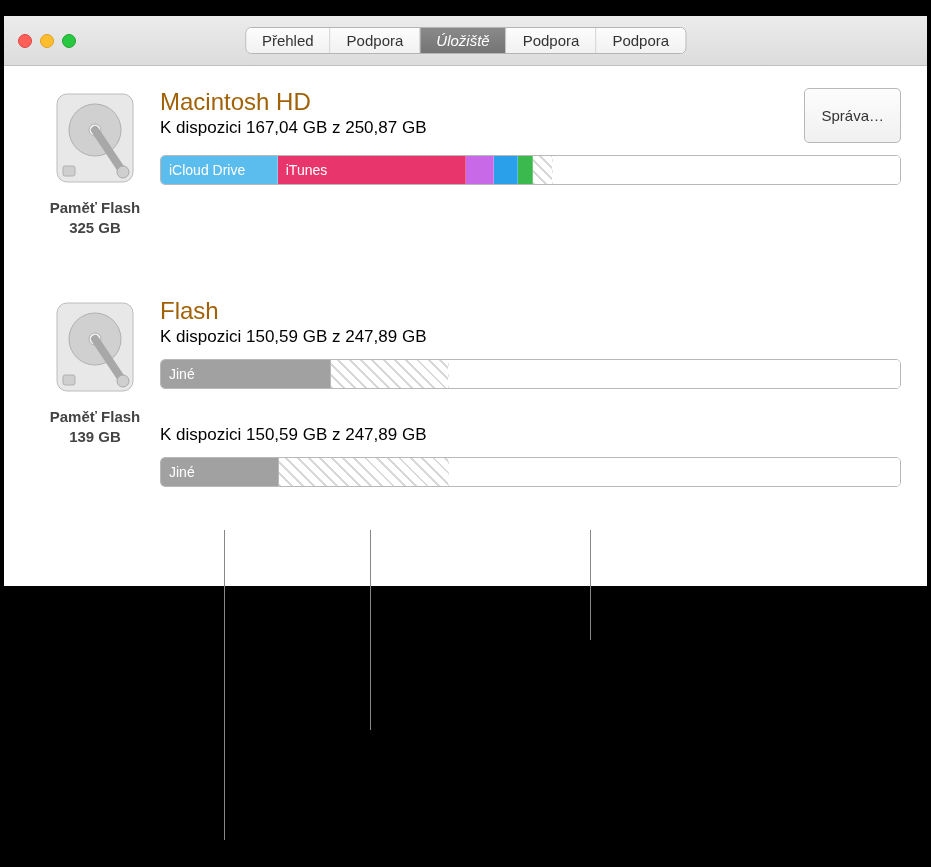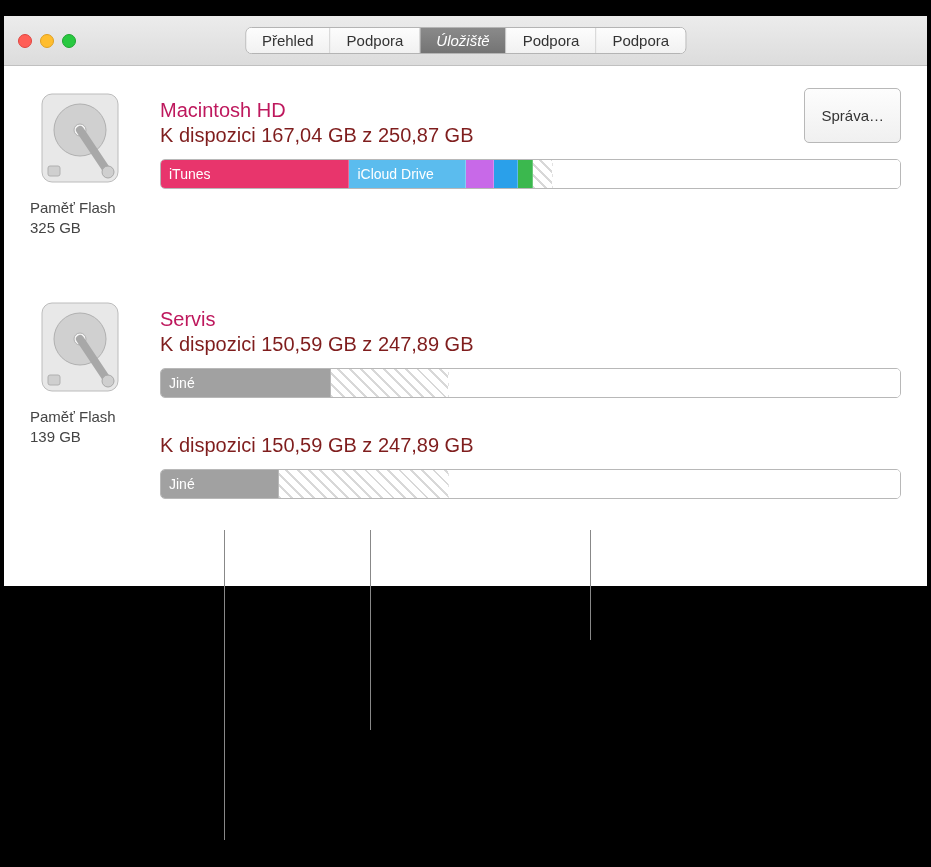--- a/index.html
+++ b/index.html
@@ -85,7 +85,7 @@
   .disk-label { font-size: 15px; color: #444; margin-top: 6px; line-height: 1.3; }
   .disk-info-col { flex: 1; display: flex; flex-direction: column; }
   .disk-head { display: flex; justify-content: space-between; align-items: flex-start; }
-  .disk-name { font-size: 20px; color: #be185d; margin-top: 11px; }
+  .disk-name { font-size: 24px; color: #a16207; }
   .disk-avail { font-size: 20px; color: #7f1d1d; margin-top: 2px; }
   .mng-btn {
     font-size: 15px;

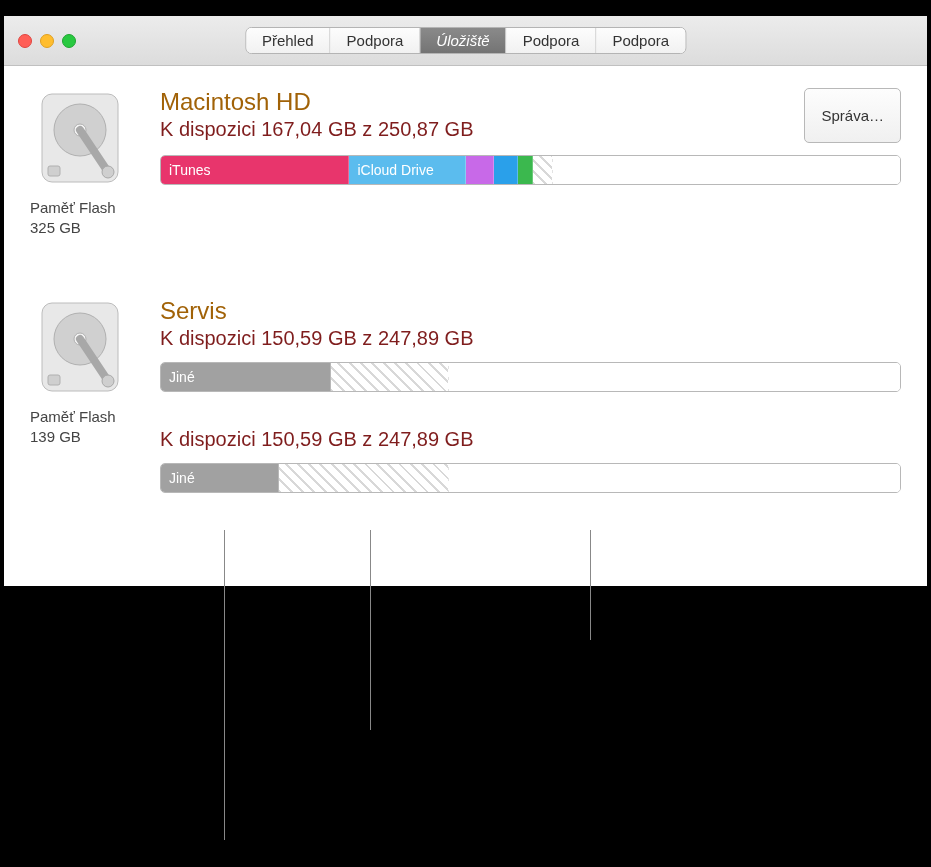--- a/index.html
+++ b/index.html
@@ -86,7 +86,7 @@
   .disk-info-col { flex: 1; display: flex; flex-direction: column; }
   .disk-head { display: flex; justify-content: space-between; align-items: flex-start; }
   .disk-name { font-size: 24px; color: #a16207; }
-  .disk-avail { font-size: 20px; color: #7f1d1d; margin-top: 2px; }
+  .disk-avail { font-size: 17px; color: #000000; margin-top: 2px; }
   .mng-btn {
     font-size: 15px;
     padding: 18px 16px;

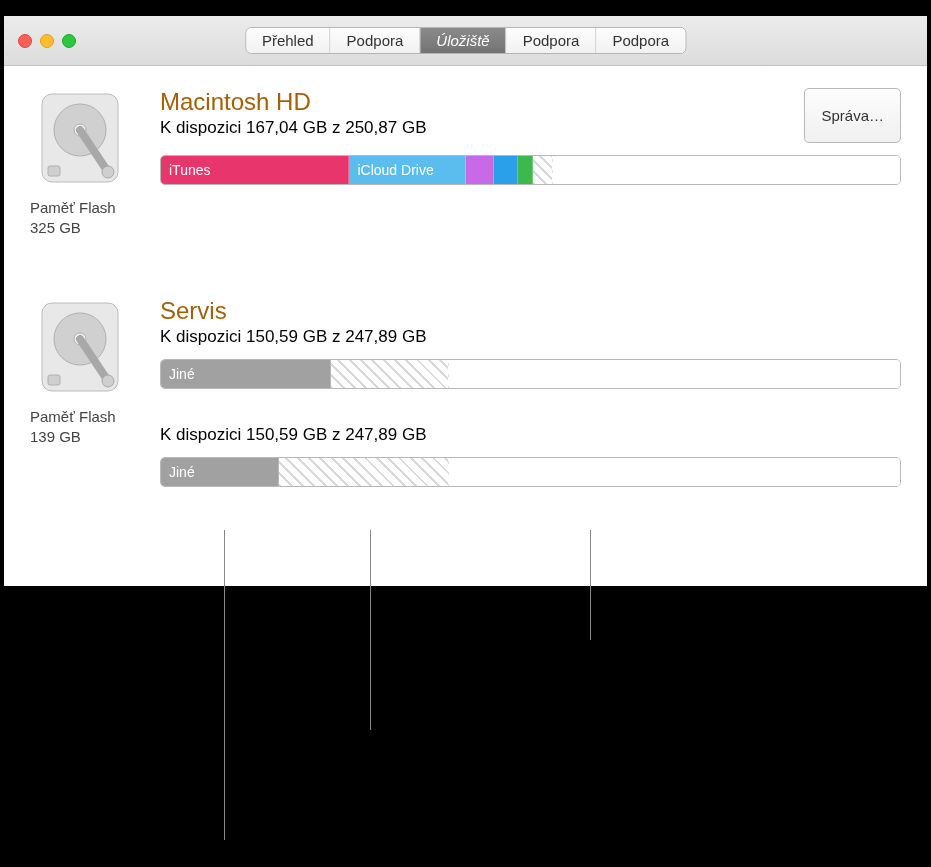--- a/index.html
+++ b/index.html
@@ -178,8 +178,8 @@
           <button class="mng-btn">Správa…</button>
         </div>
         <div class="bar" id="bar-d1">
+            <div class="seg-usage" style="width: 15.8%; background: rgb(91, 188, 238);">iCloud Drive</div>
             <div class="seg-usage" style="width: 25.5%; background: rgb(232, 53, 108);">iTunes</div>
-            <div class="seg-usage" style="width: 15.8%; background: rgb(91, 188, 238);">iCloud Drive</div>
             <div class="seg-usage" style="width: 3.8%; background: rgb(200, 105, 232);"></div>
             <div class="seg-usage" style="width: 3.2%; background: rgb(42, 160, 234);"></div>
             <div class="seg-usage" style="width: 2%; background: rgb(59, 184, 78);"></div>

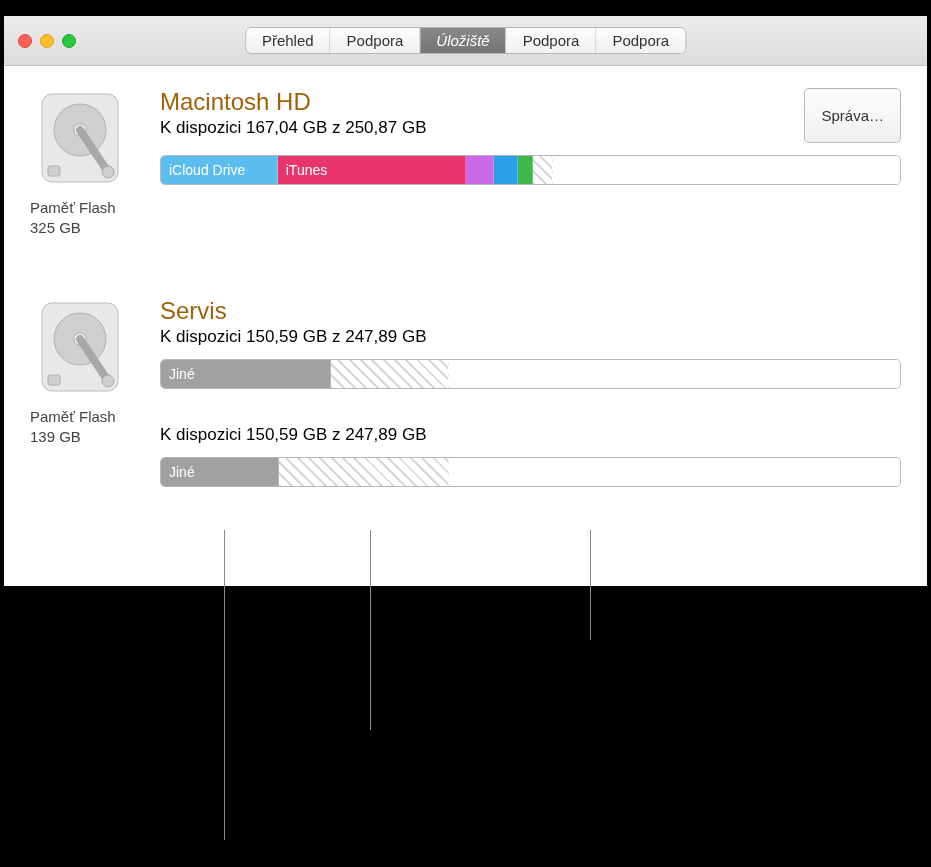--- a/index.html
+++ b/index.html
@@ -79,7 +79,8 @@
   .disk-icon-col {
     width: 130px;
     flex-shrink: 0;
-    text-align: left;
+    text-align: center;
+    font-weight: bold;
   }
   .disk-svg { width: 100px; height: 100px; }
   .disk-label { font-size: 15px; color: #444; margin-top: 6px; line-height: 1.3; }

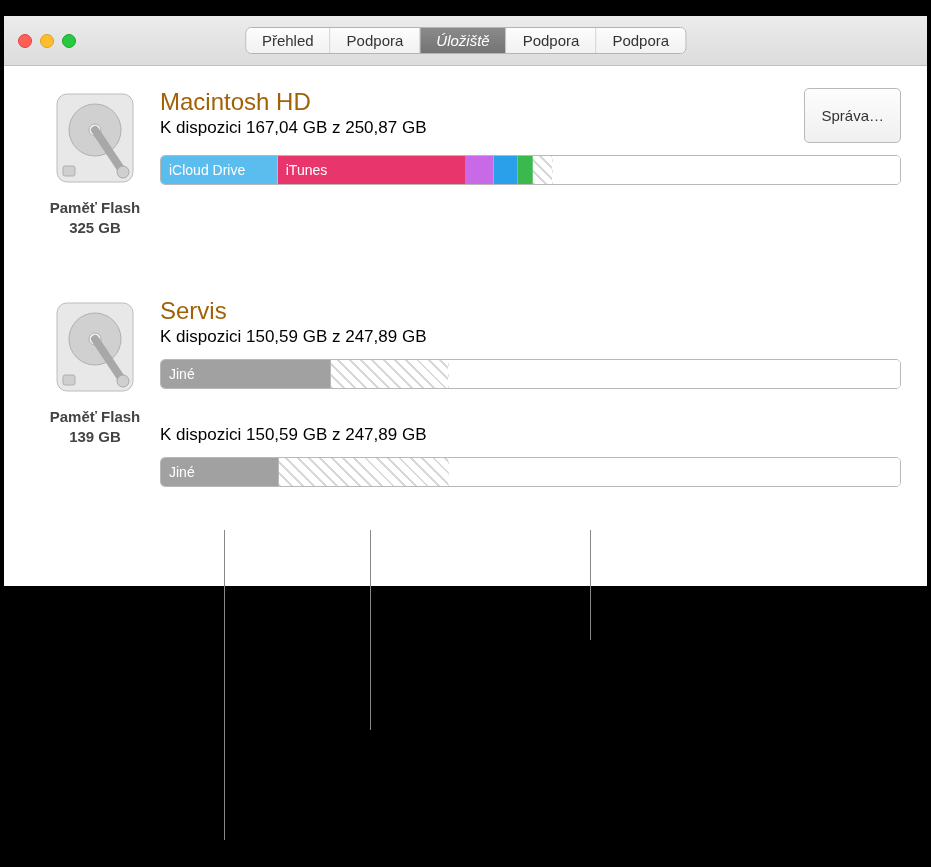--- a/index.html
+++ b/index.html
@@ -207,7 +207,7 @@
       </div>
       <div class="disk-info-col">
         <div class="vol-block" style="margin-top:0">
-          <div class="disk-name">Servis</div>
+          <div class="disk-name">Flash</div>
           <div class="disk-avail">K dispozici 150,59 GB z 247,89 GB</div>
           <div class="bar" id="bar-d2a">
               <div class="seg-usage" style="width: 23%; background: rgb(161, 161, 161);">Jiné</div>

